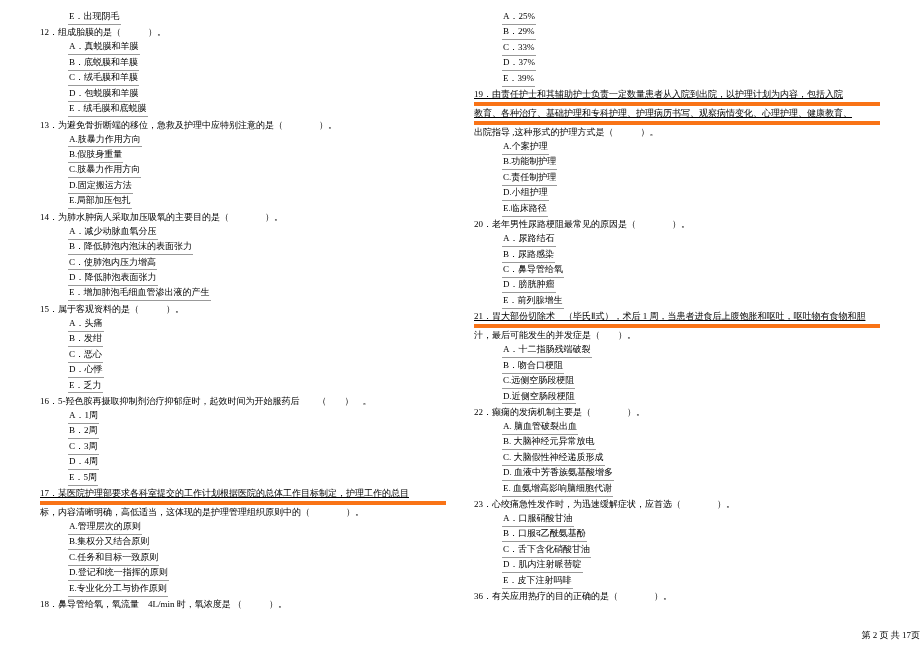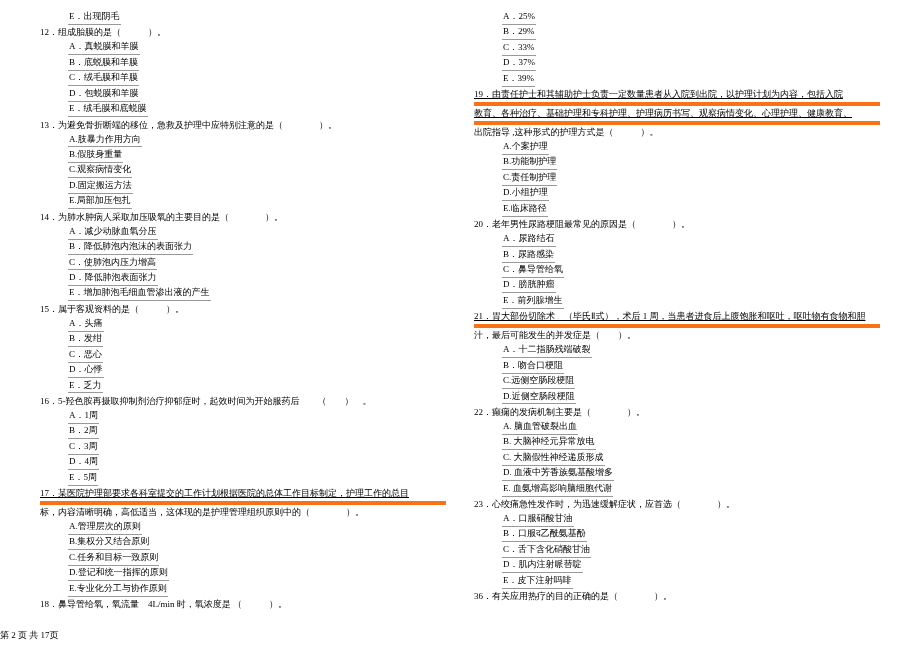--- a/index.html
+++ b/index.html
@@ -59,7 +59,7 @@
     <div class="qline">13．为避免骨折断端的移位，急救及护理中应特别注意的是（　　　　）。</div>
     <div class="optline"><span class="opt">A.肢暴力作用方向</span></div>
     <div class="optline"><span class="opt">B.假肢身重量</span></div>
-    <div class="optline"><span class="opt">C.观察病情变化</span></div>
+    <div class="optline"><span class="opt">C.肢暴力作用方向</span></div>
     <div class="optline"><span class="opt">D.固定搬运方法</span></div>
     <div class="optline"><span class="opt">E.局部加压包扎</span></div>
 

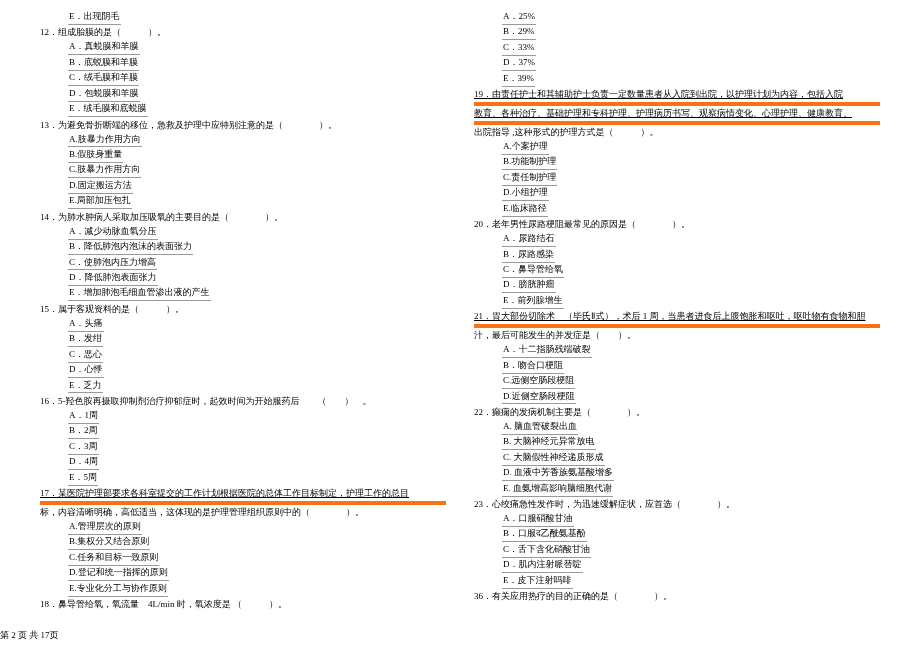--- a/index.html
+++ b/index.html
@@ -37,7 +37,7 @@
       bottom: 8px;
       left: 0;
       width: 100%;
-      text-align: left;
+      text-align: right;
       font-size: 9px;
     }
     .u { border-bottom: 4px solid #f97316; text-decoration: underline; }

